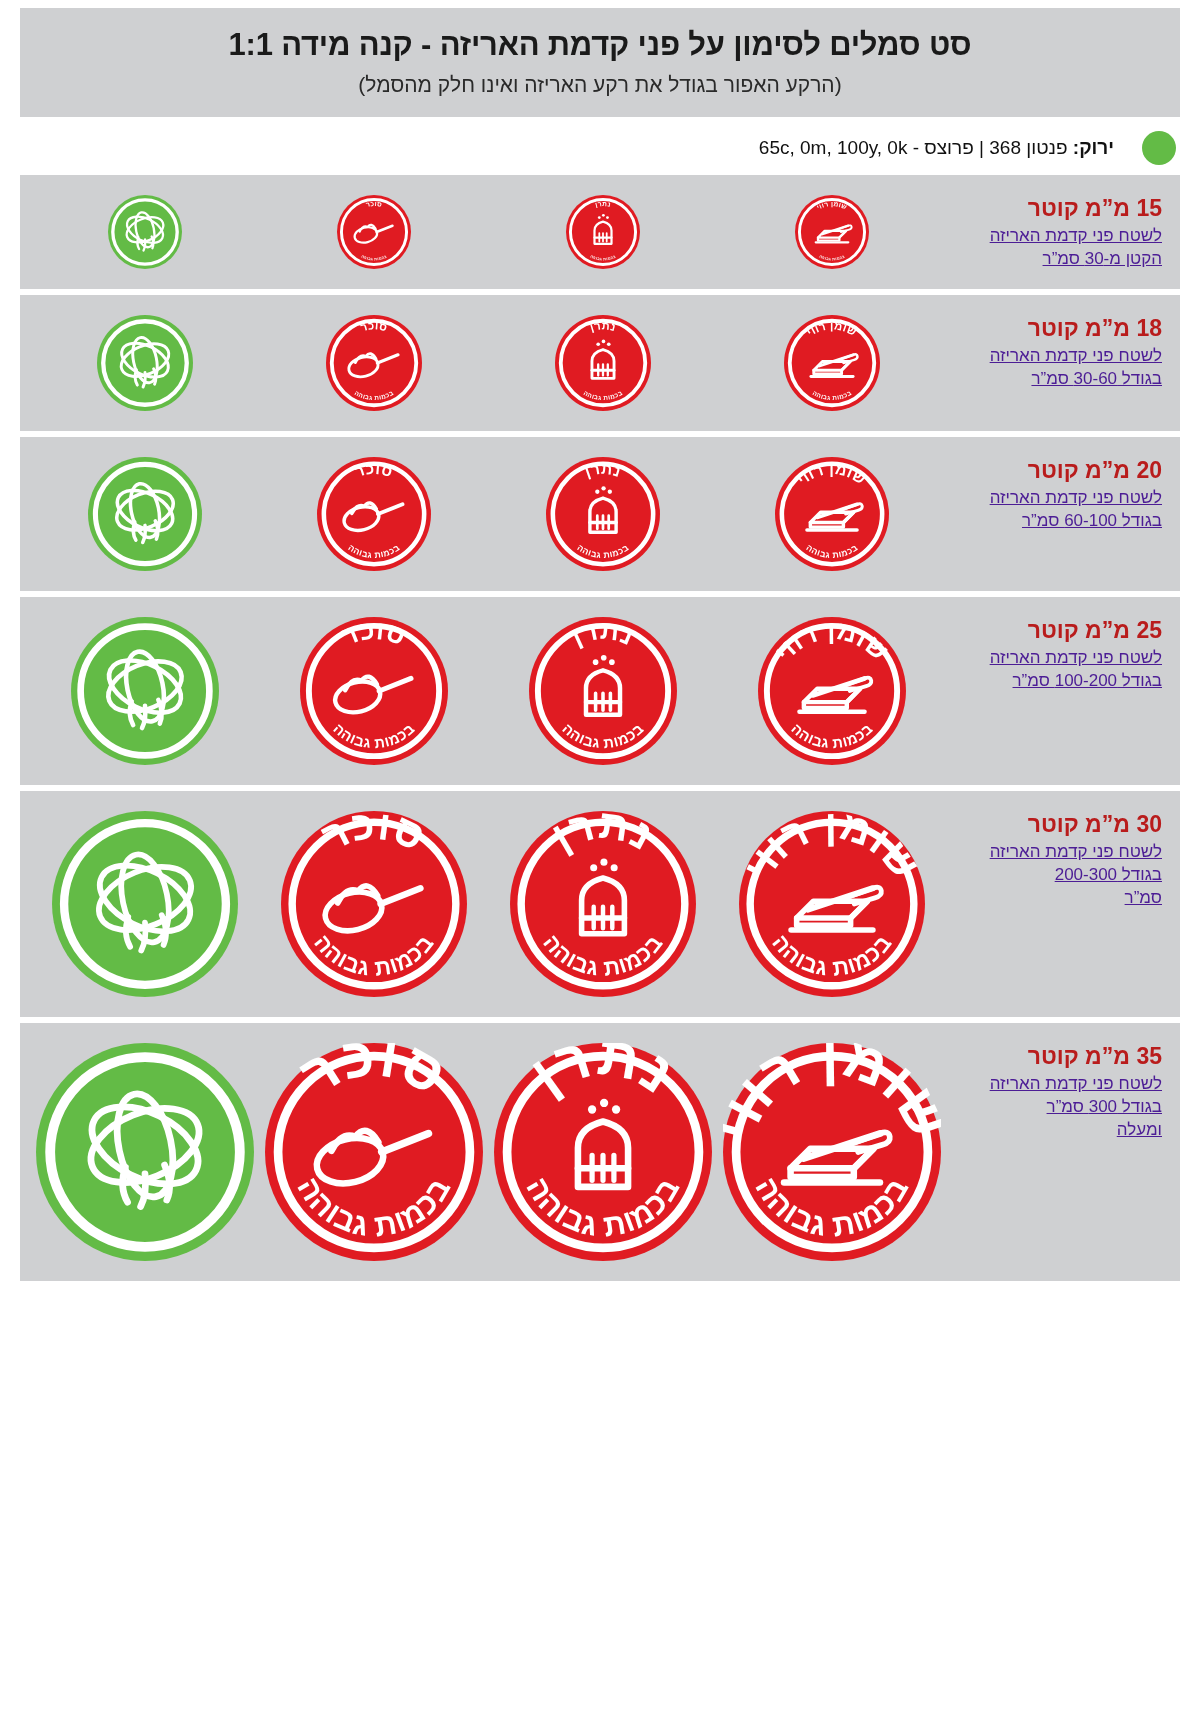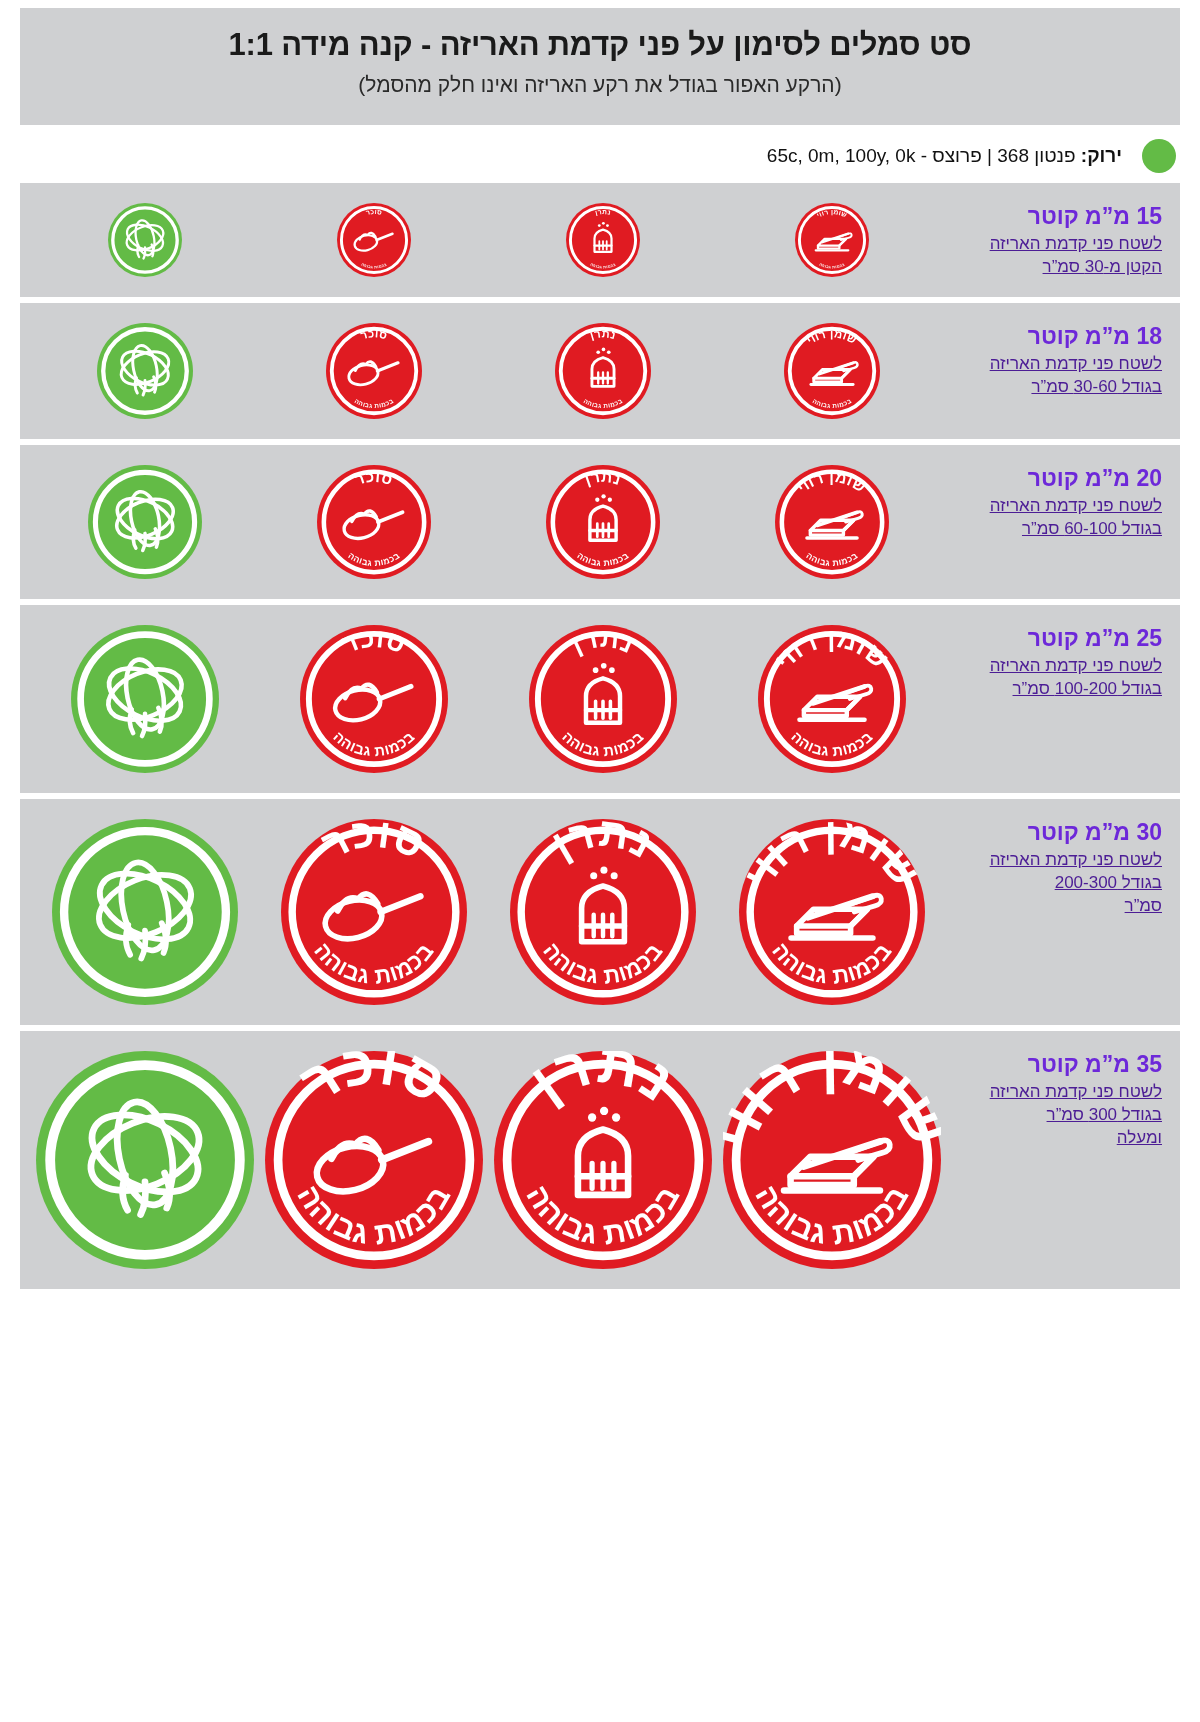--- a/index.html
+++ b/index.html
@@ -14,7 +14,7 @@
   .header-band {
     margin: 8px 20px 0 20px;
     background: #cfd0d2;
-    padding: 18px 30px 28px 30px;
+    padding: 18px 30px 20px 30px;
     text-align: center;
   }
   .header-title {

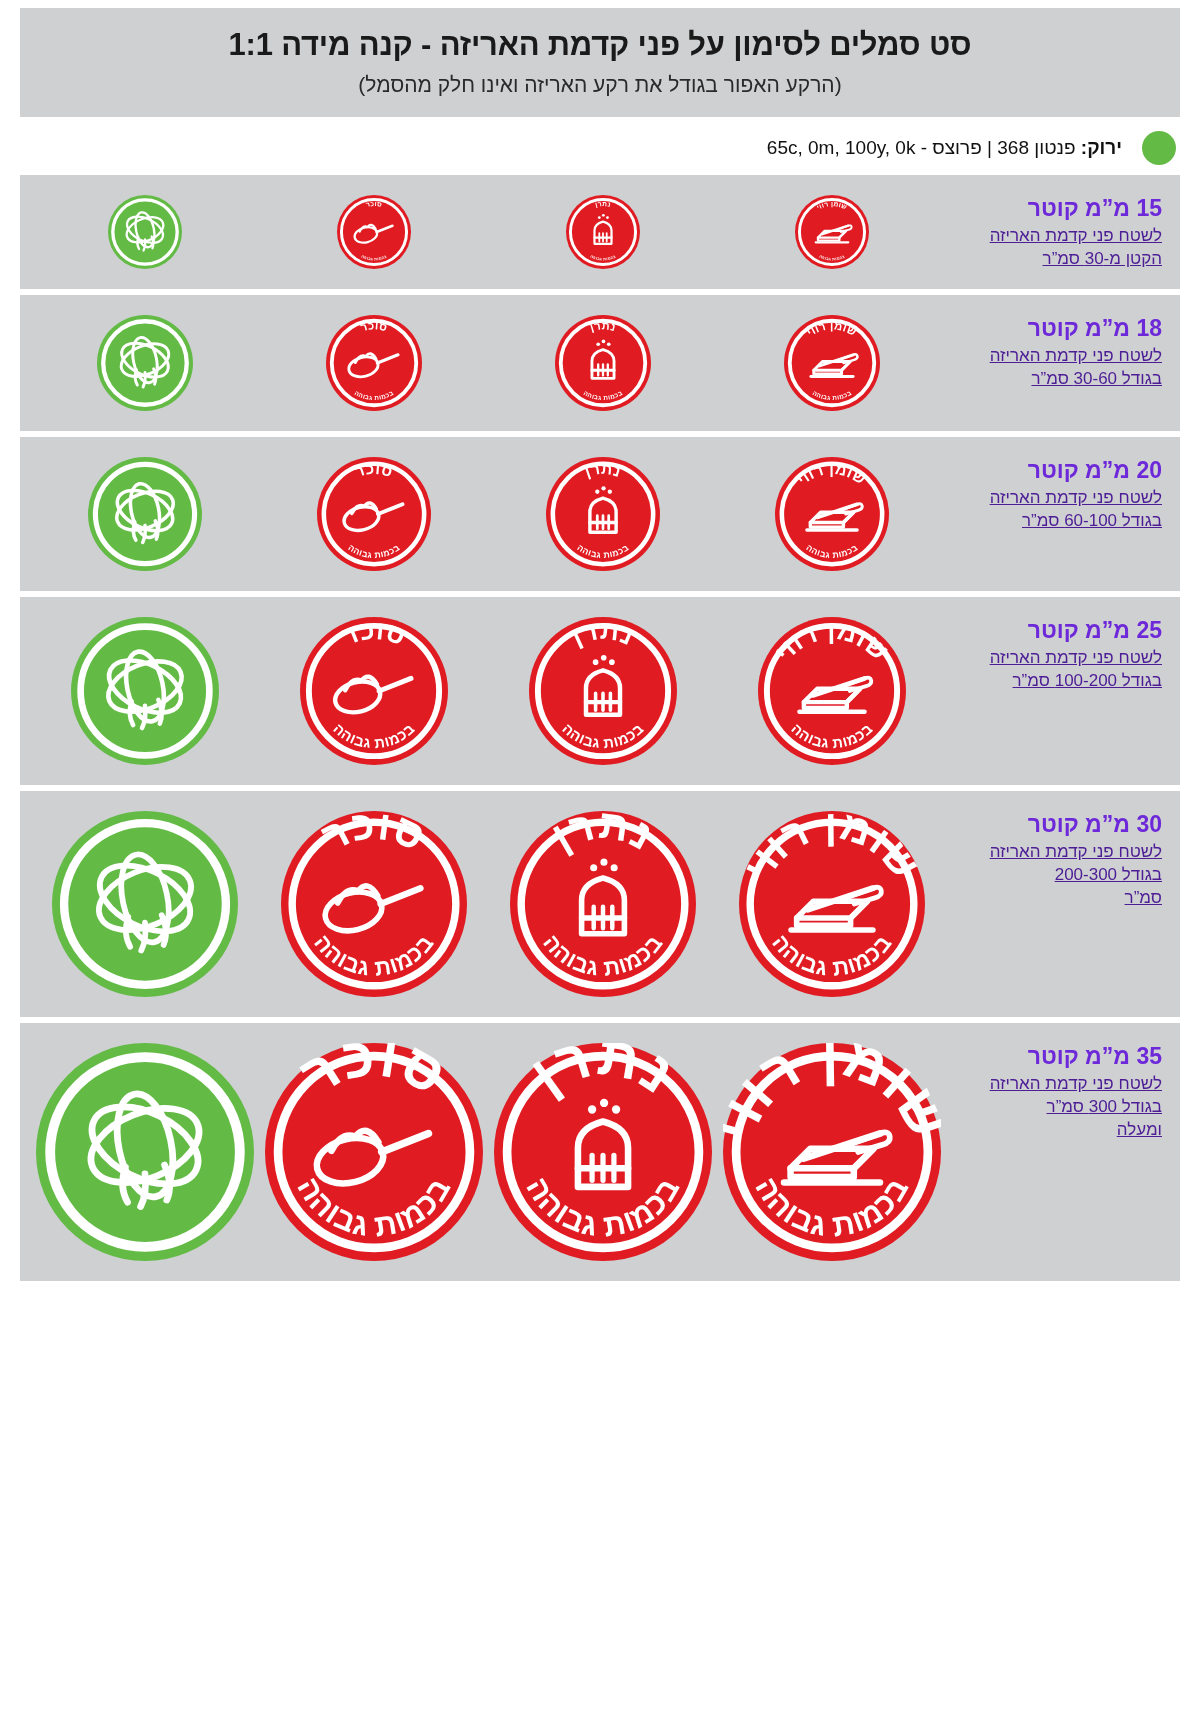--- a/index.html
+++ b/index.html
@@ -47,7 +47,7 @@
     display: flex;
     flex-direction: row;
     align-items: center;
-    gap: 20px;
+    gap: 28px;
     direction: rtl;
     white-space: nowrap;
   }

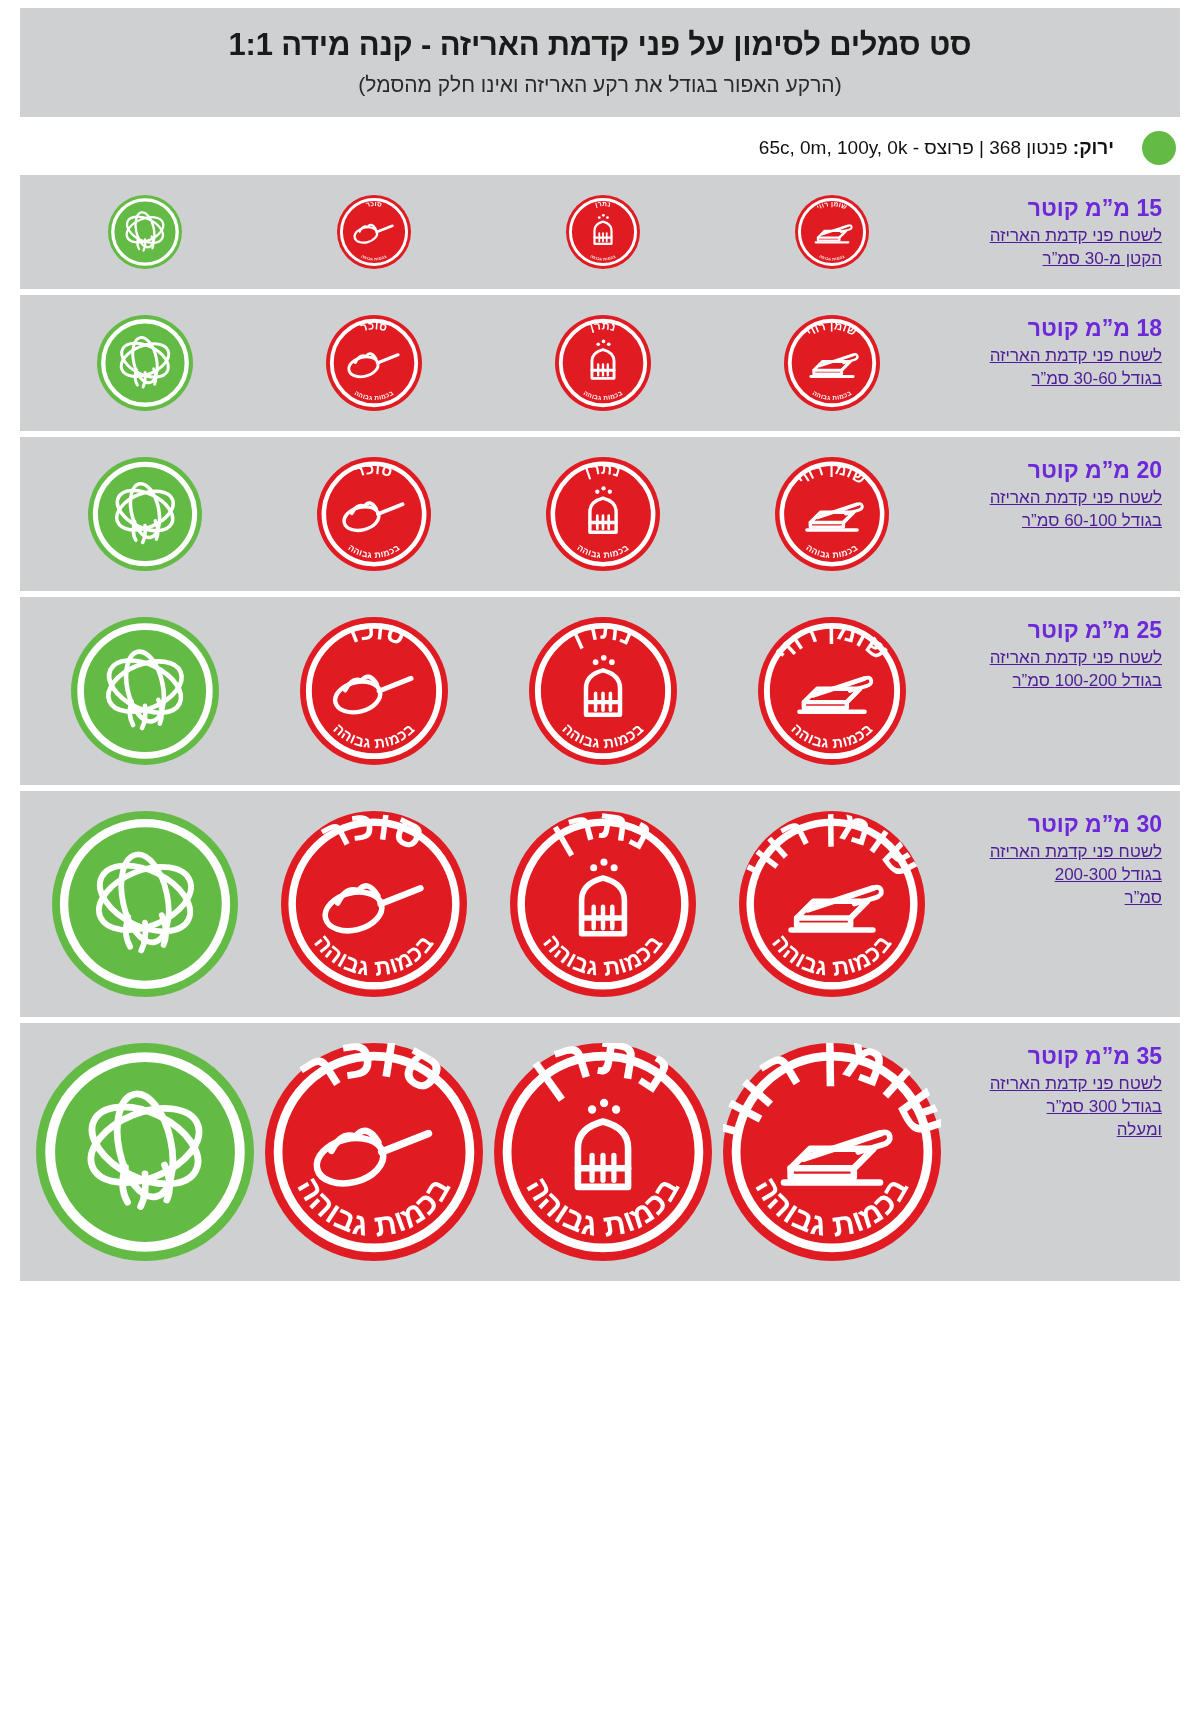--- a/index.html
+++ b/index.html
@@ -86,7 +86,7 @@
   .row-title {
     font-size: 23px;
     font-weight: bold;
-    color: #6d28d9;
+    color: #b91c1c;
     line-height: 1.15;
     white-space: nowrap;
   }

